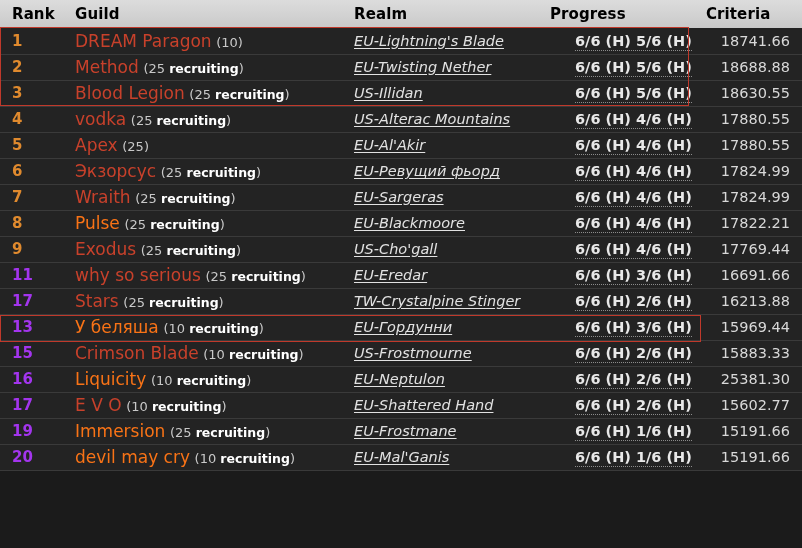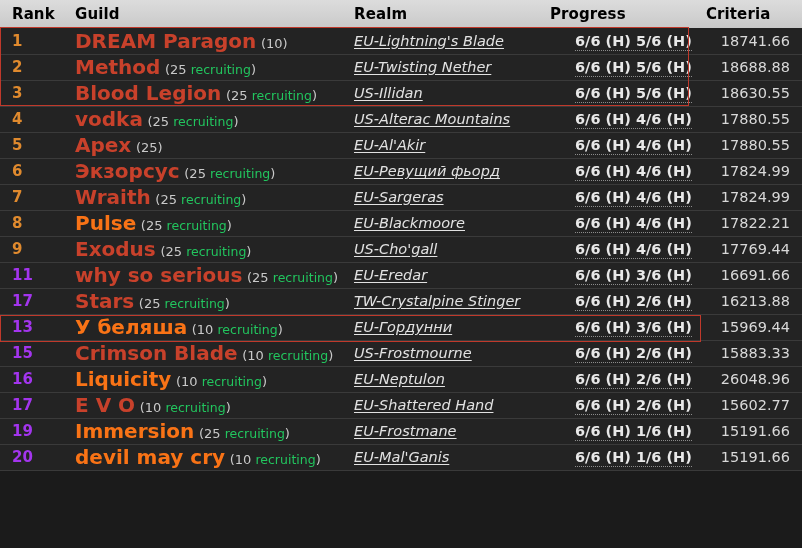--- a/index.html
+++ b/index.html
@@ -72,8 +72,8 @@
 
   td.guild { padding-left: 7px; }
   .g-name {
-    font-weight: bold;
-    font-size: 20px;
+    font-weight: normal;
+    font-size: 17px;
   }
   .g-horde    { color: #c8412b; }
   .g-alliance { color: #f97316; }

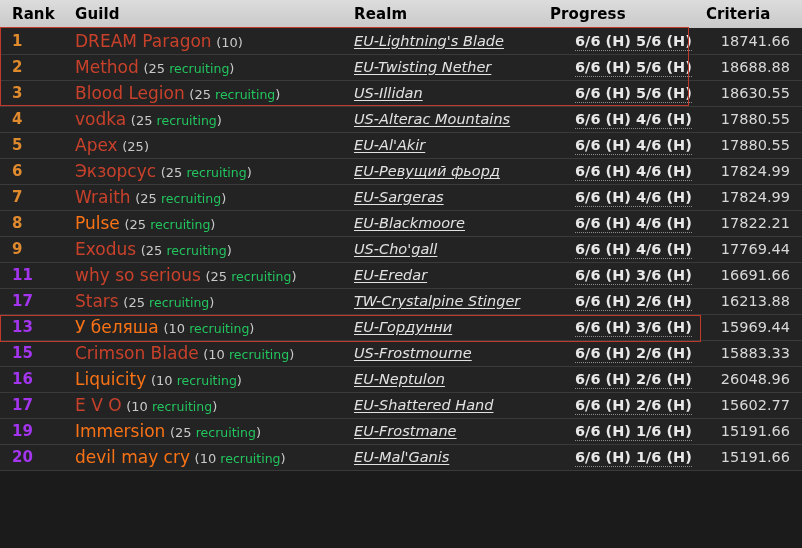--- a/index.html
+++ b/index.html
@@ -83,9 +83,9 @@
     font-weight: normal;
   }
   .g-recruit {
-    color: #22c55e;
+    color: #ffffff;
     font-size: 12.5px;
-    font-weight: normal;
+    font-weight: bold;
     text-align: right;
   }
 

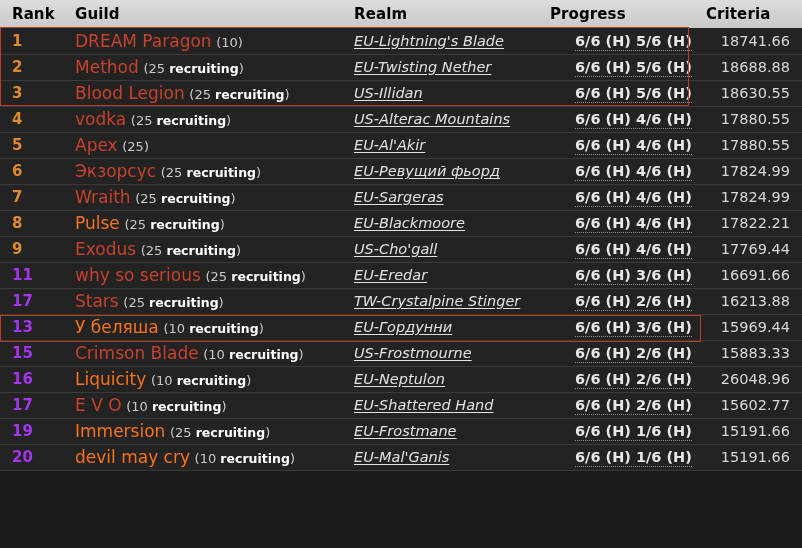--- a/index.html
+++ b/index.html
@@ -246,7 +246,7 @@
           <td class="guild"><span class="g-name g-alliance">Liquicity</span> <span class="g-meta">(10 <span class="g-recruit">recruiting</span>)</span></td>
           <td class="realm"><span class="realm-link">EU-Neptulon</span></td>
           <td class="progress"><span class="prog-txt">6/6 (H) 2/6 (H)</span></td>
-          <td class="criteria">26048.96</td>
+          <td class="criteria">25381.30</td>
         </tr>
         <tr>
           <td class="rank rank-purple">17</td>

